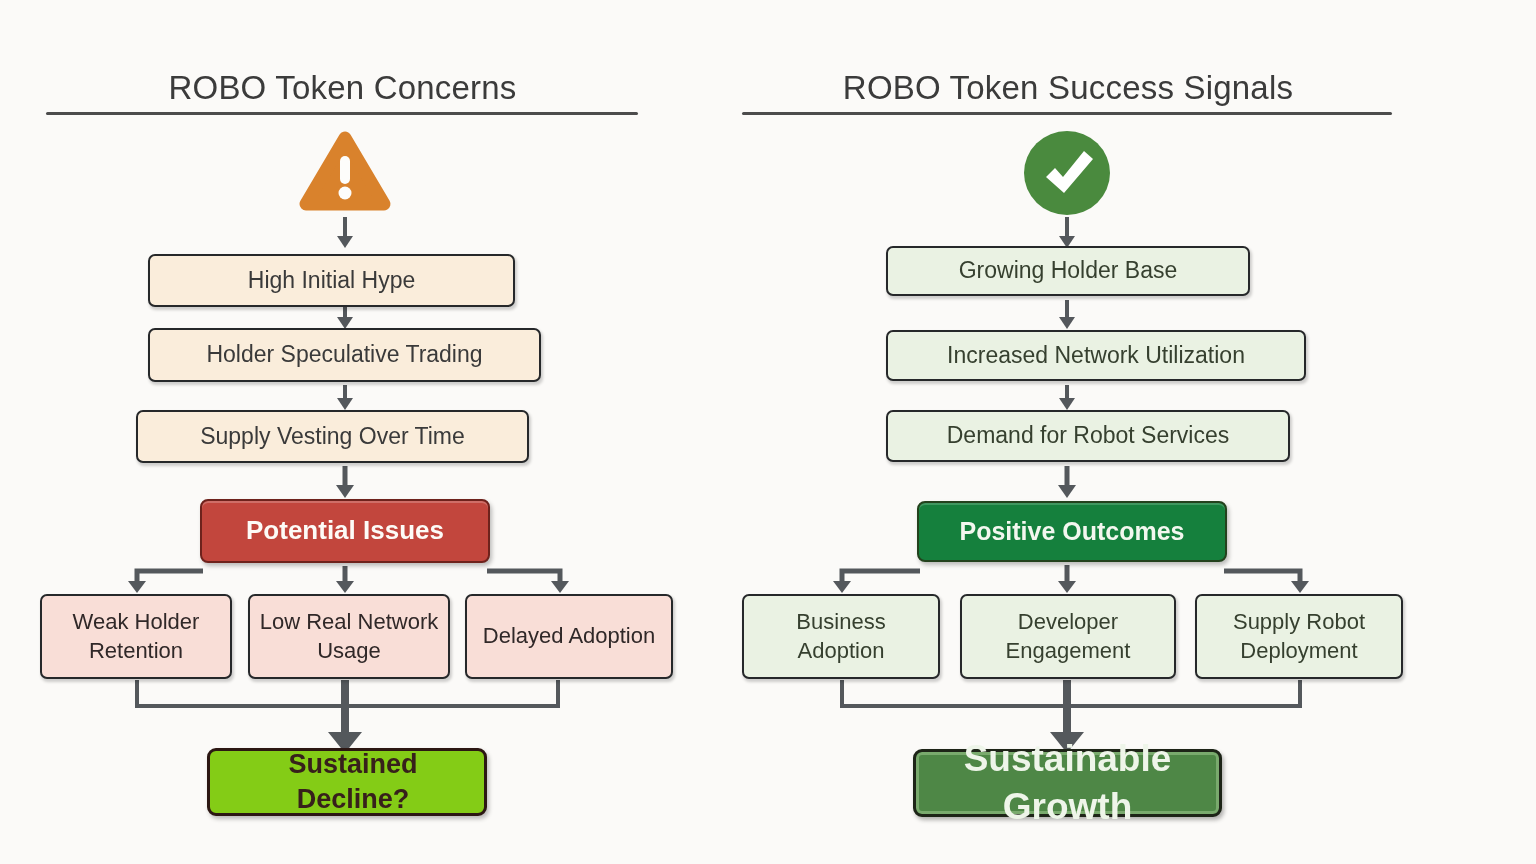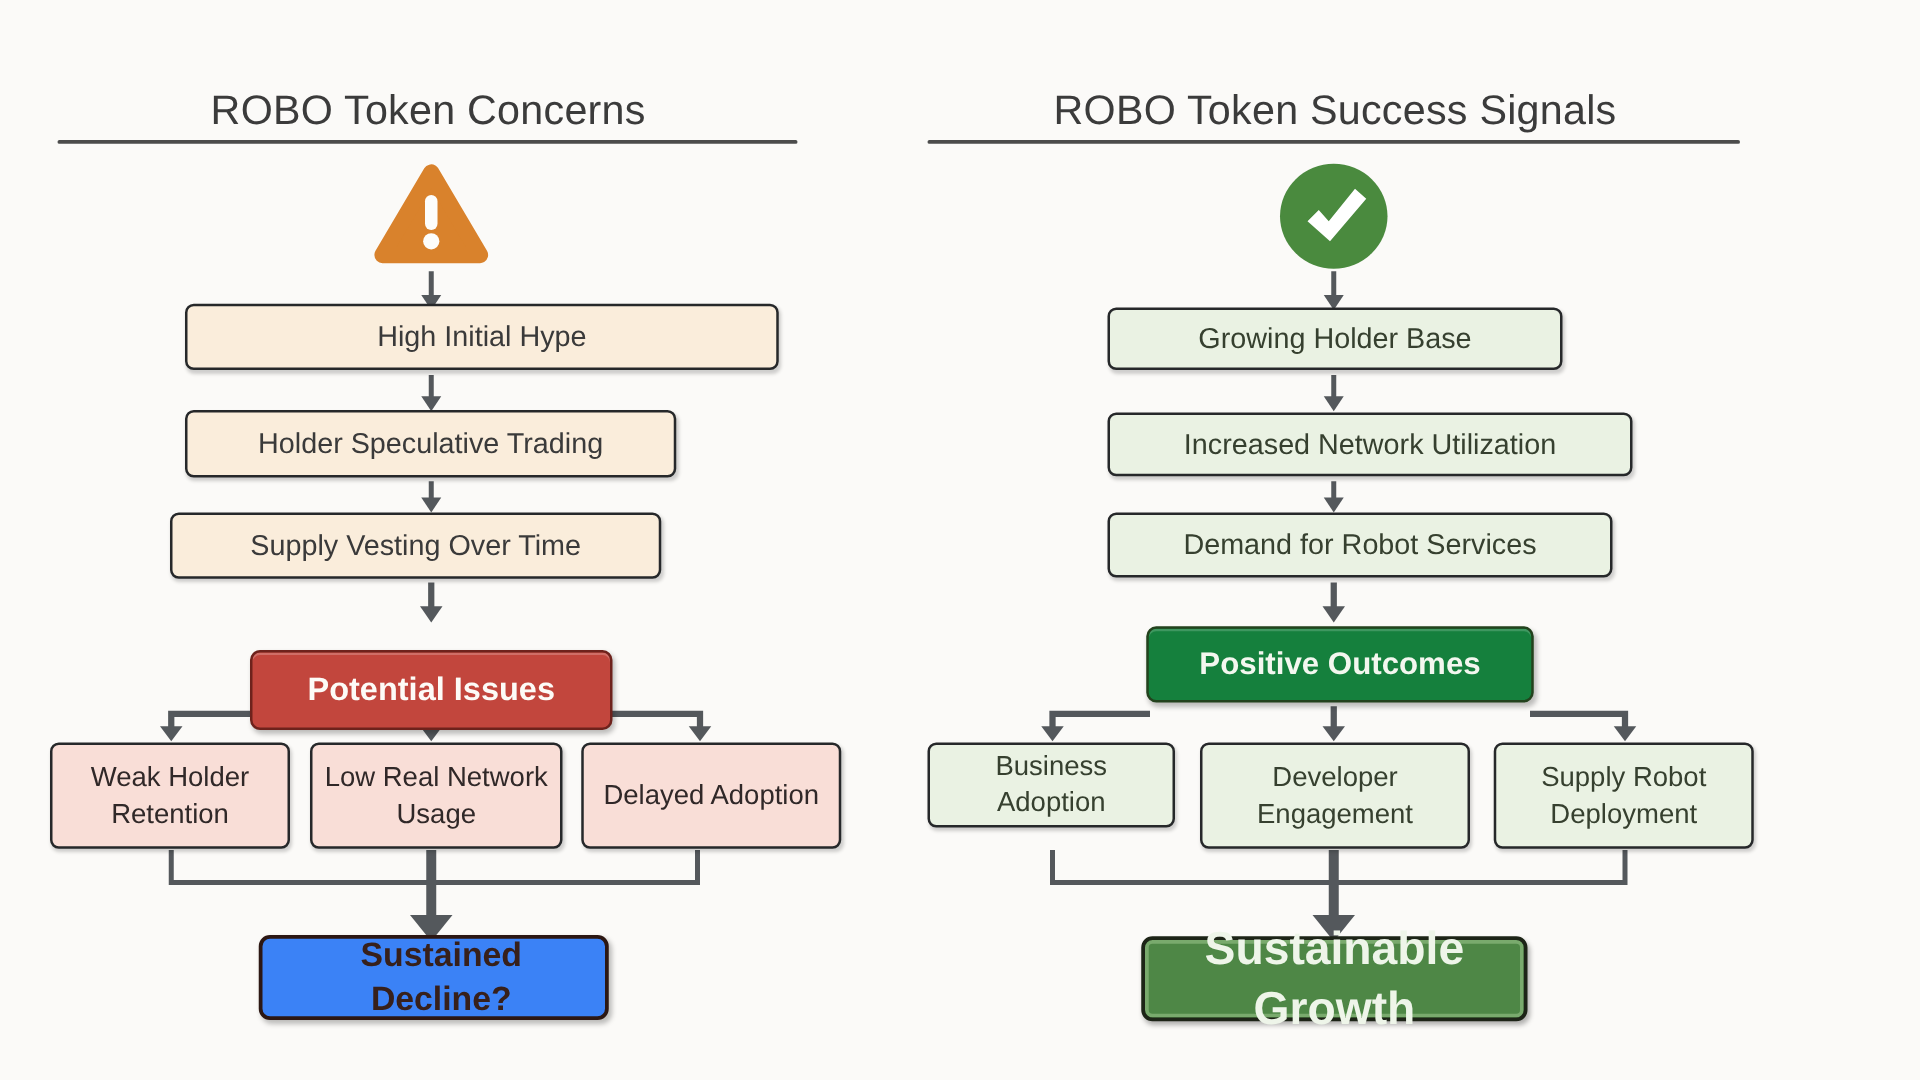--- a/index.html
+++ b/index.html
@@ -105,7 +105,7 @@
       <circle cx="49" cy="68" r="6.5" fill="#fdfdfb"></circle>
     </svg>
 
-    <div class="box cream" style="left:148px;top:243px;width:475px;height:53px">High Initial Hype</div>
+    <div class="box cream" style="left:148px;top:254px;width:367px;height:53px">High Initial Hype</div>
     <div class="box cream" style="left:148px;top:328px;width:393px;height:54px">Holder Speculative Trading</div>
     <div class="box cream" style="left:136px;top:410px;width:393px;height:53px">Supply Vesting Over Time</div>
 

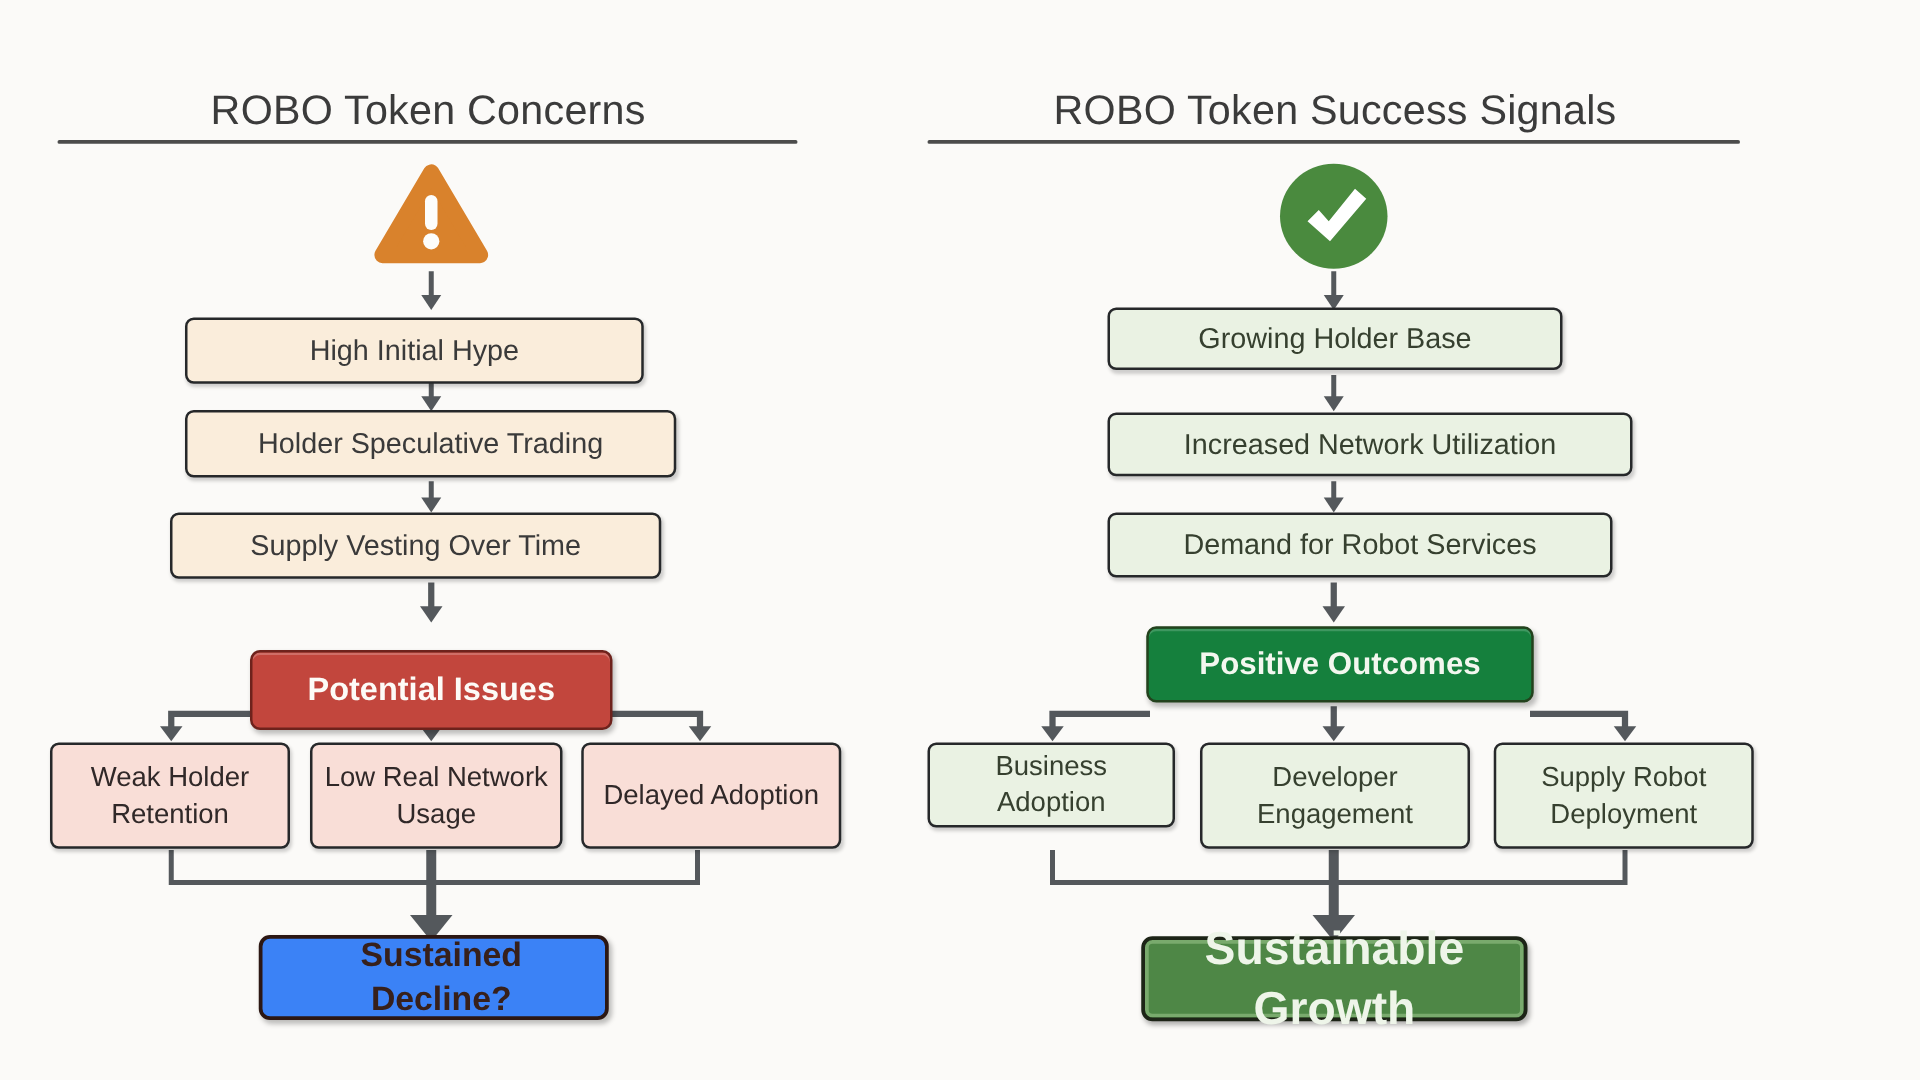--- a/index.html
+++ b/index.html
@@ -30,7 +30,6 @@
     background:#c2463d;border:2.5px solid #6e221c;border-radius:8px;
     color:#fdfbf7;font-size:26px;font-weight:700;
     box-shadow:2px 3px 4px rgba(0,0,0,.25), inset 0 2px 0 rgba(255,255,255,.22);
-    margin-top:21px;
   }
   .hub-green{
     background:#15803d;border:2.5px solid #23421d;border-radius:8px;

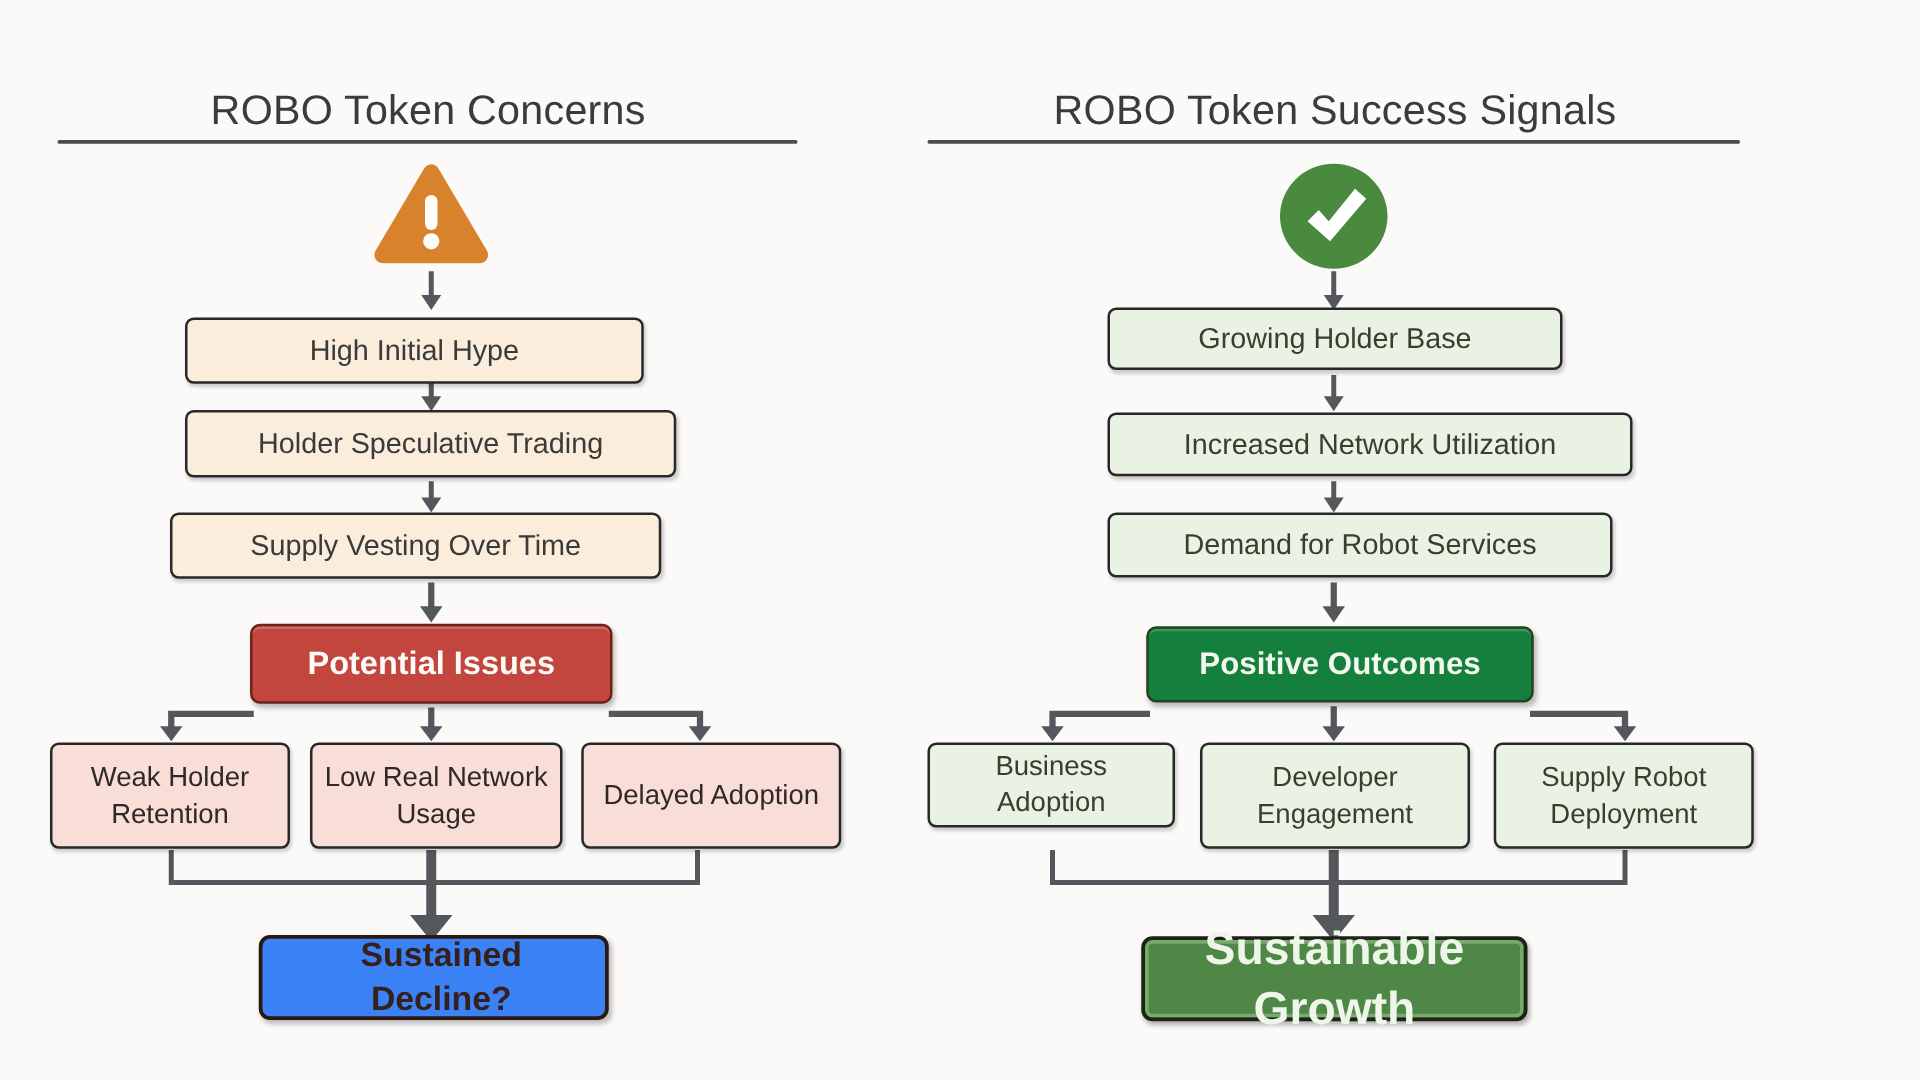--- a/index.html
+++ b/index.html
@@ -132,7 +132,7 @@
 
     <div class="box hub-green" style="left:917px;top:501px;width:310px;height:61px">Positive Outcomes</div>
 
-    <div class="box lgreen-branch" style="left:742px;top:594px;width:198px;height:68px">Business Adoption</div>
+    <div class="box lgreen-branch" style="left:742px;top:594px;width:198px;height:85px">Business Adoption</div>
     <div class="box lgreen-branch" style="left:960px;top:594px;width:216px;height:85px">Developer Engagement</div>
     <div class="box lgreen-branch" style="left:1195px;top:594px;width:208px;height:85px">Supply Robot Deployment</div>
 

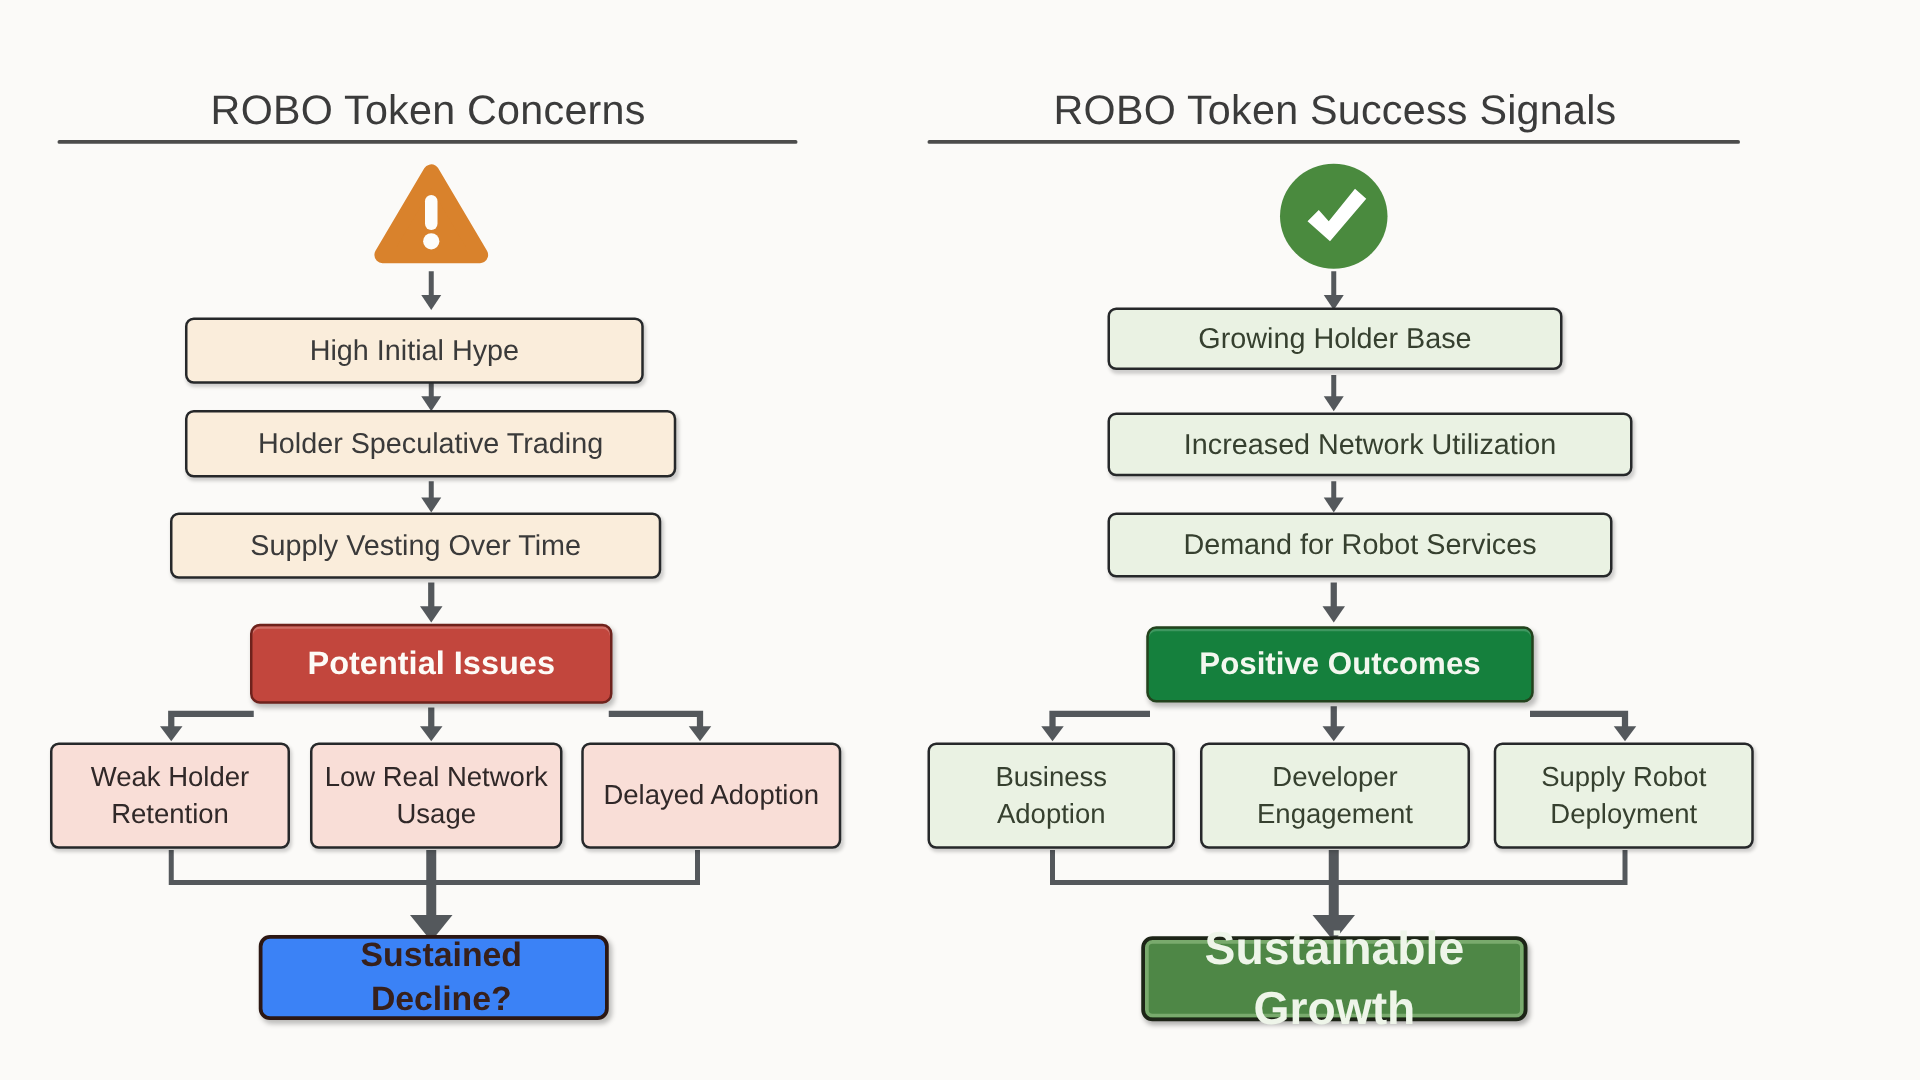--- a/index.html
+++ b/index.html
@@ -37,7 +37,7 @@
     box-shadow:2px 3px 4px rgba(0,0,0,.25), inset 0 2px 0 rgba(255,255,255,.18);
   }
   .result-salmon{
-    background:#3b82f6;border:3px solid #2c1713;border-radius:9px;
+    background:#84cc16;border:3px solid #2c1713;border-radius:9px;
     color:#37201b;font-size:27px;font-weight:700;
     box-shadow:2px 3px 4px rgba(0,0,0,.25);
     padding-left:20px;

